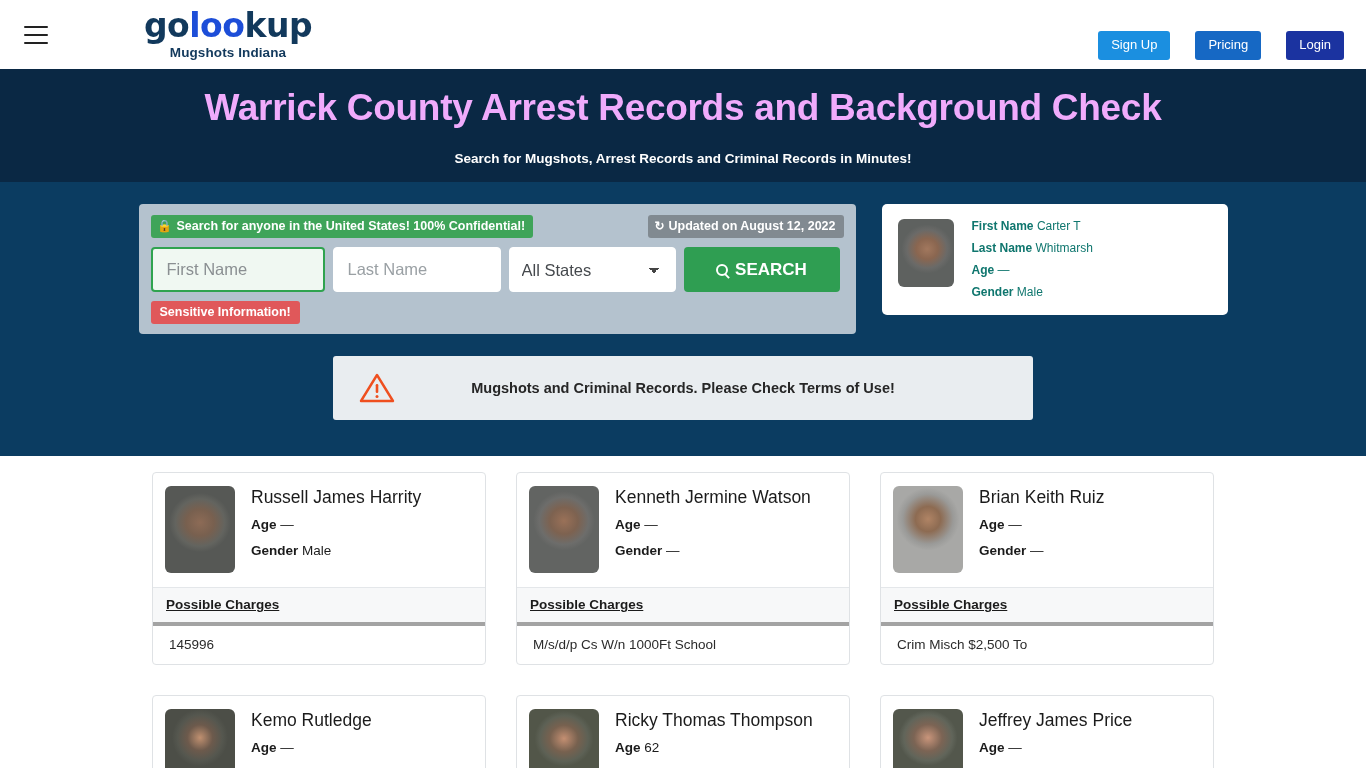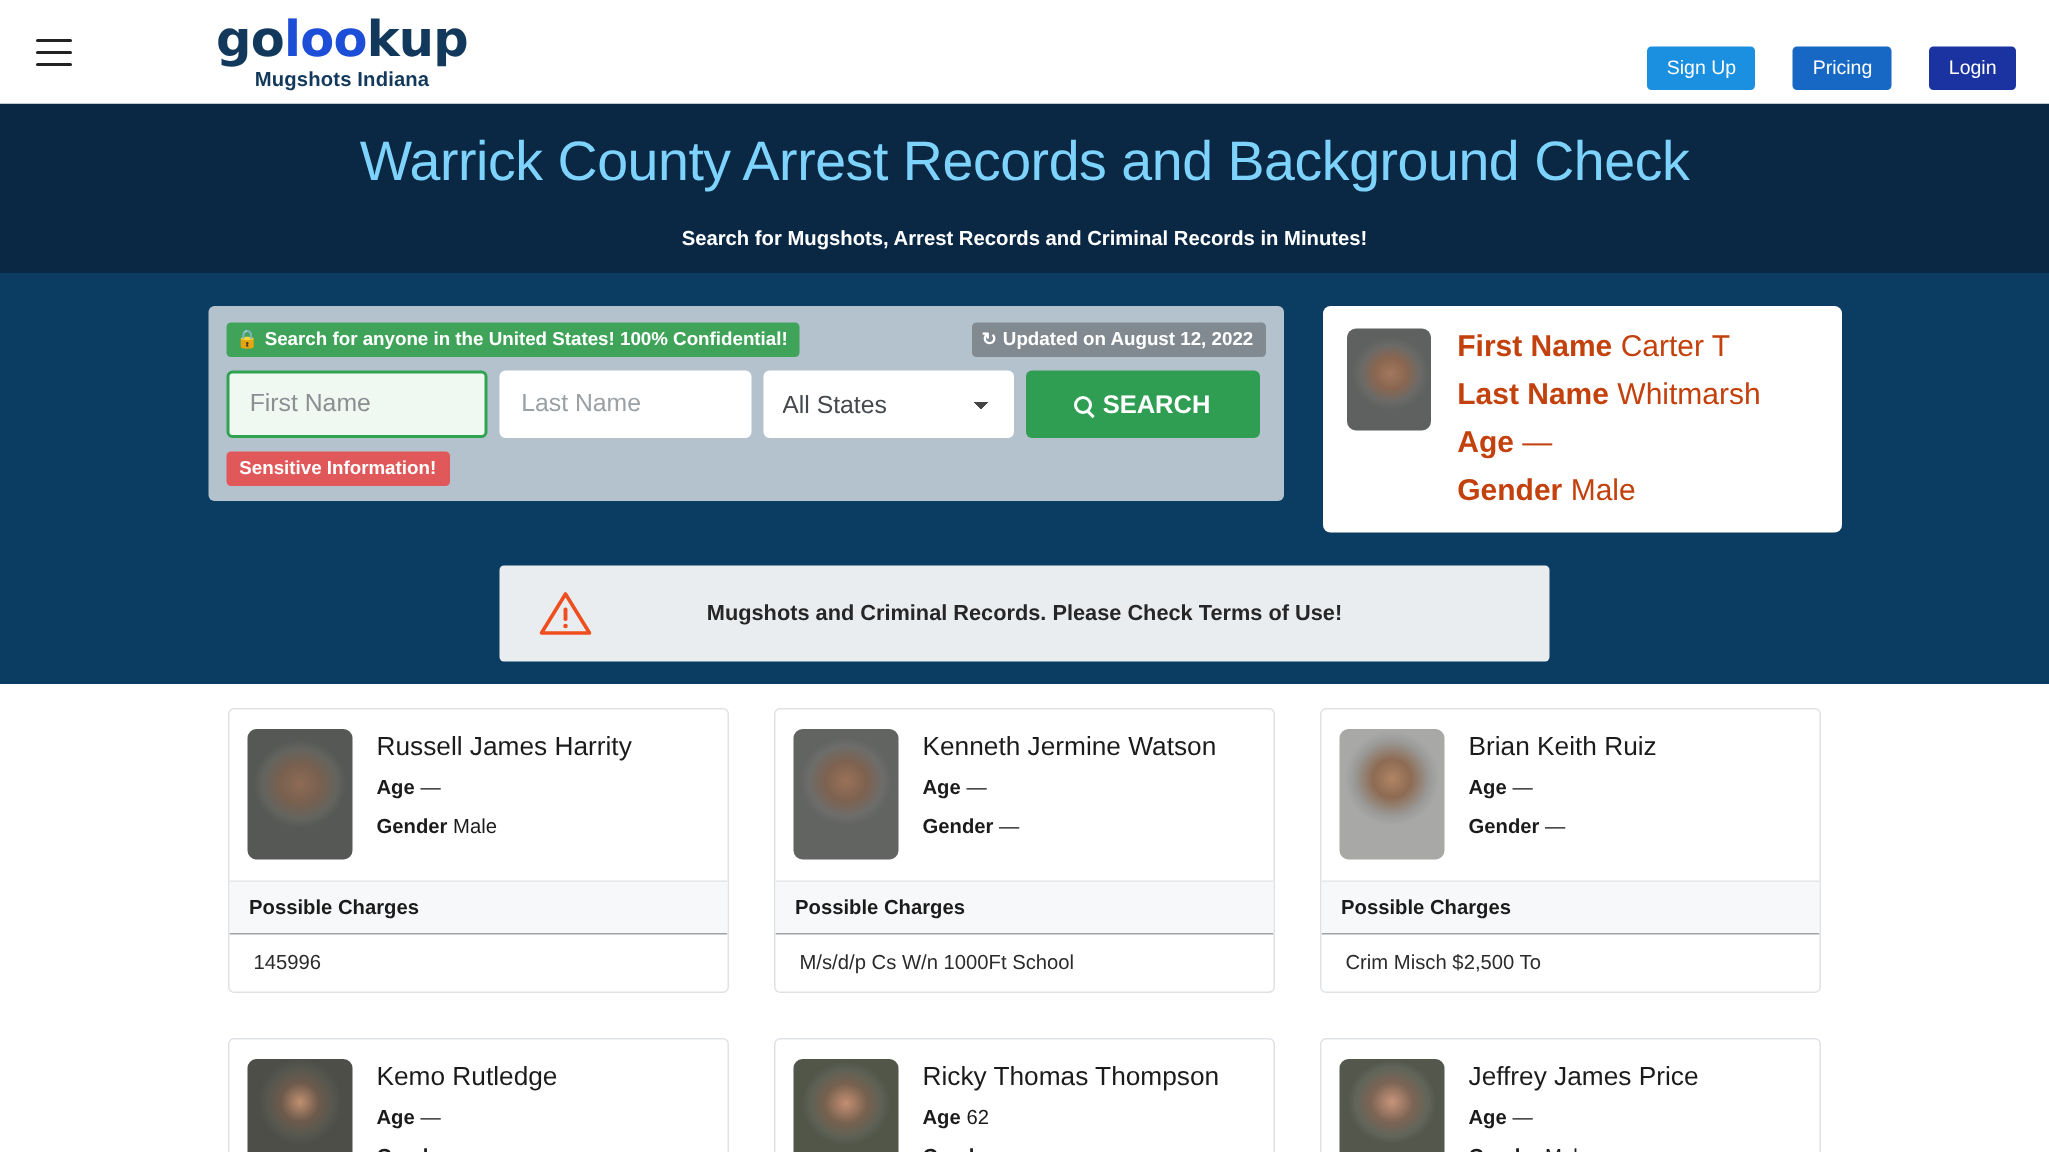--- a/index.html
+++ b/index.html
@@ -76,9 +76,9 @@
   }
   .page-title {
     margin: 0;
-    color: #7dd3fc;
+    color: #f0abfc;
     font-size: 37px;
-    font-weight: 400;
+    font-weight: 700;
     letter-spacing: -0.3px;
     font-family: "Liberation Sans", sans-serif;
   }

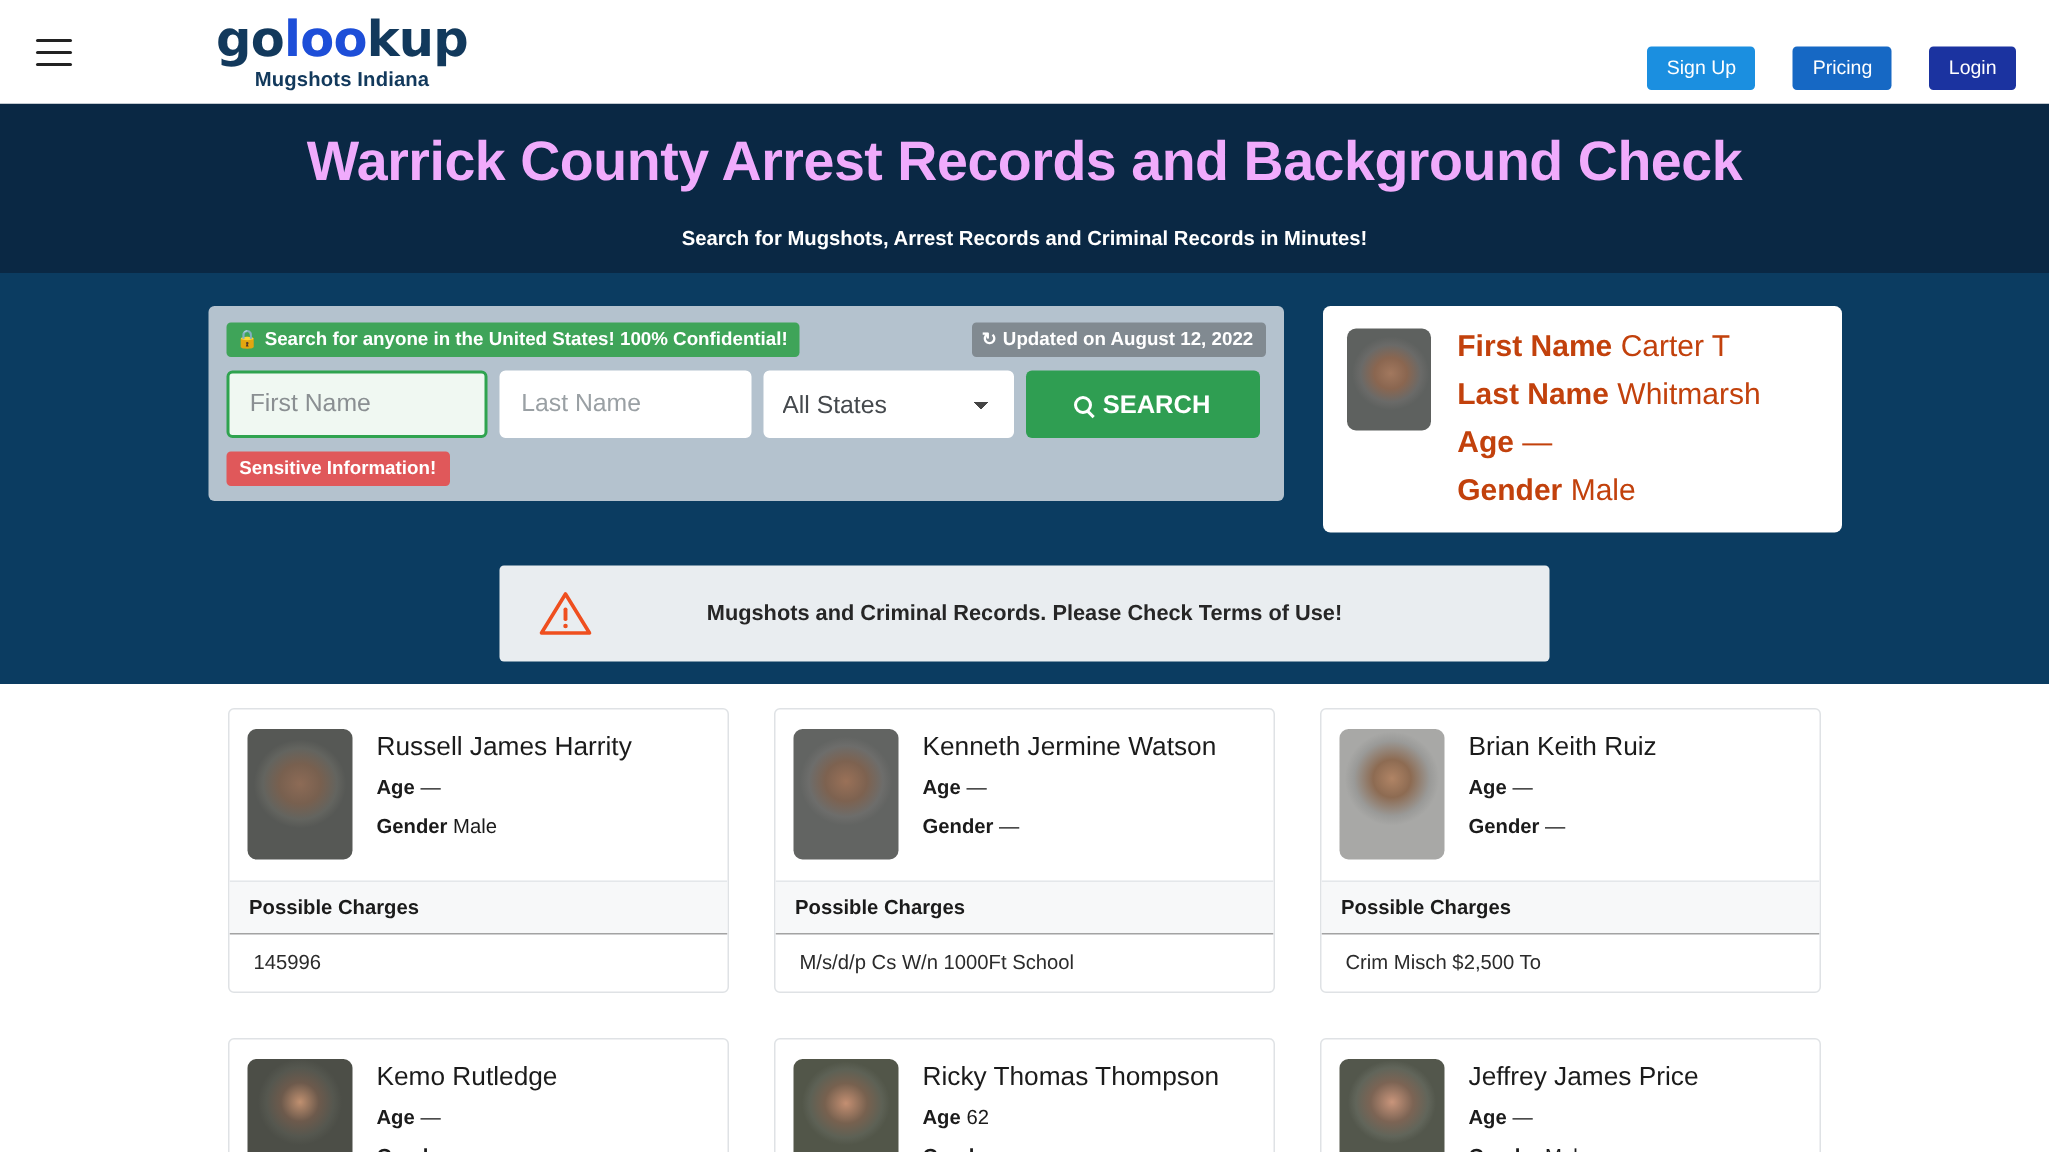--- a/index.html
+++ b/index.html
@@ -244,7 +244,7 @@
   .mug-e { background: radial-gradient(ellipse 40% 33% at 50% 33%, #c09070 0%, #6d5a4c 45%, #55574f 80%, #4c4e47 100%); }
   .mug-f { background: radial-gradient(ellipse 42% 32% at 50% 34%, #c48f72 0%, #77614f 48%, #5d6155 82%, #525649 100%); }
   .mug-g { background: radial-gradient(ellipse 42% 32% at 50% 33%, #c9957b 0%, #7c6454 48%, #61655a 82%, #53574c 100%); }
-  .feat-lines { font-size: 20px; color: #c2410c; }
+  .feat-lines { font-size: 12px; color: #0f766e; }
   .feat-line { margin-bottom: 7px; line-height: 1.25; }
   .feat-line:last-child { margin-bottom: 0; }
   .feat-label { font-weight: 700; }

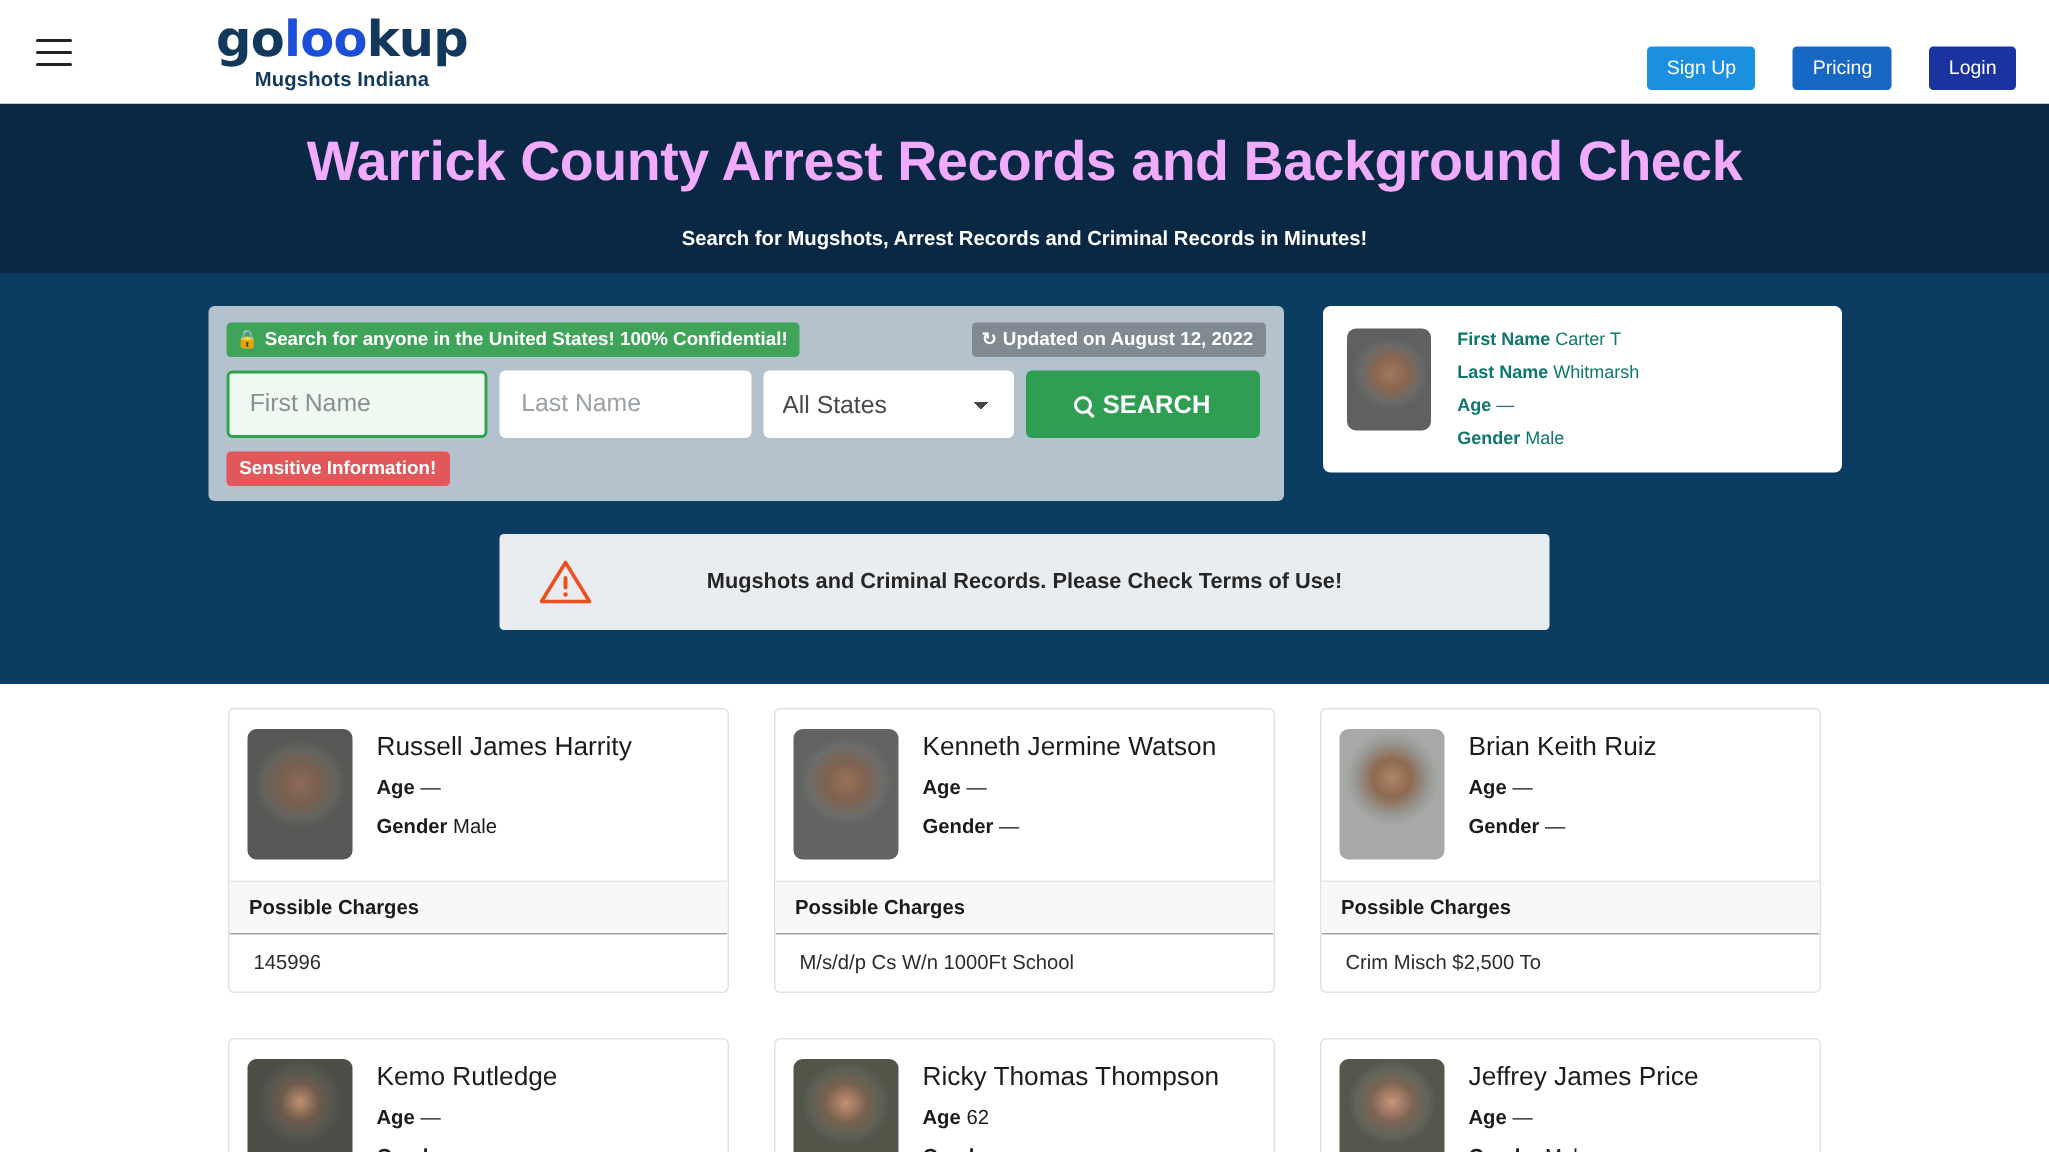--- a/index.html
+++ b/index.html
@@ -313,11 +313,12 @@
   .charges-head {
     background: #f7f8f9;
     border-top: 1px solid #e4e7ea;
-    border-bottom: 1px solid #a3a3a3;
+    border-bottom: 4px solid #a3a3a3;
     font-size: 13.5px;
     font-weight: 700;
     color: #1b1b1b;
     padding: 9px 13px 10px 13px;
+    text-decoration: underline;
   }
   .charges-body {
     font-size: 13.5px;

